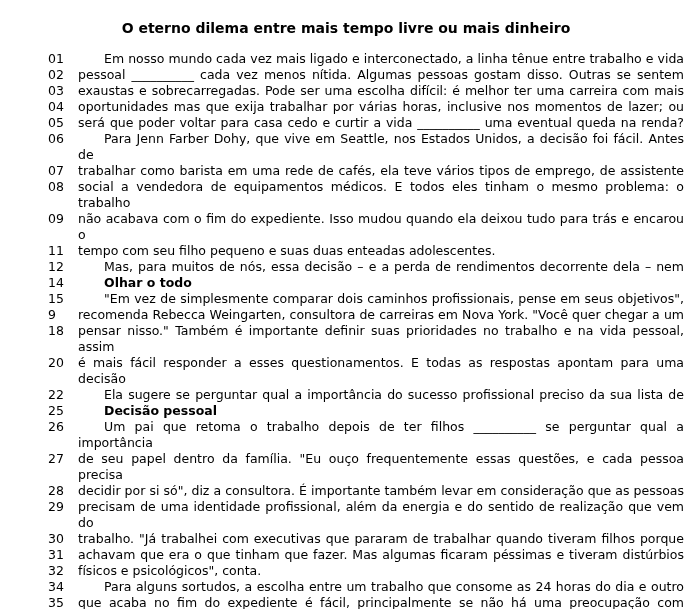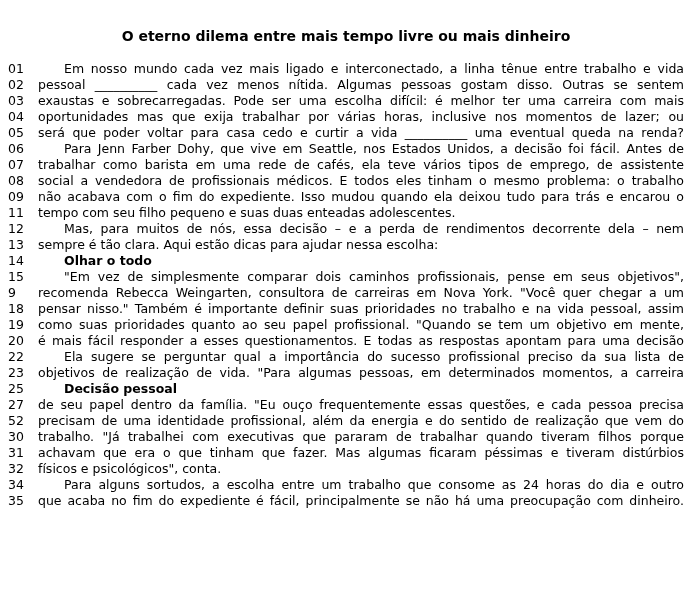--- a/index.html
+++ b/index.html
@@ -18,7 +18,7 @@
     box-sizing: border-box;
   }
   .doc-title {
-    margin: 16px;
+    margin: 8px;
     padding-top: 12px;
     text-align: center;
     font-size: 14px;

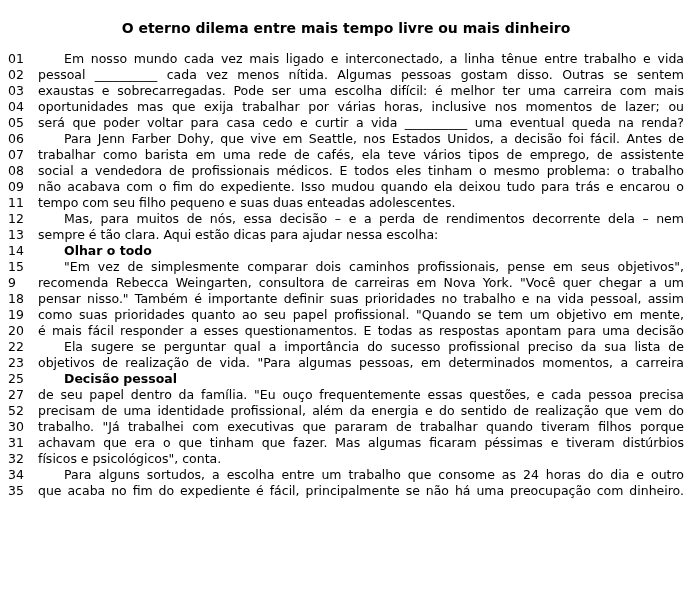--- a/index.html
+++ b/index.html
@@ -33,6 +33,7 @@
     display: flex;
     font-size: 12.5px;
     line-height: 16px;
+    margin-left: 40px;
   }
   .line .num {
     flex: 0 0 22px;

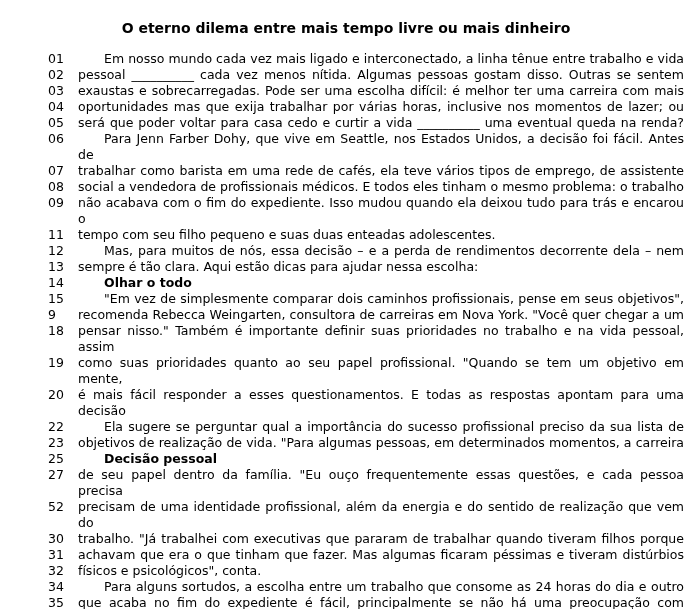--- a/index.html
+++ b/index.html
@@ -92,7 +92,7 @@
       </div>
       <div class="line justify">
         <span class="num">08</span>
-        <span class="txt">social a vendedora de profissionais médicos. E todos eles tinham o mesmo problema: o trabalho</span>
+        <span class="txt">social a vendedora de equipamentos médicos. E todos eles tinham o mesmo problema: o trabalho</span>
       </div>
       <div class="line justify">
         <span class="num">09</span>

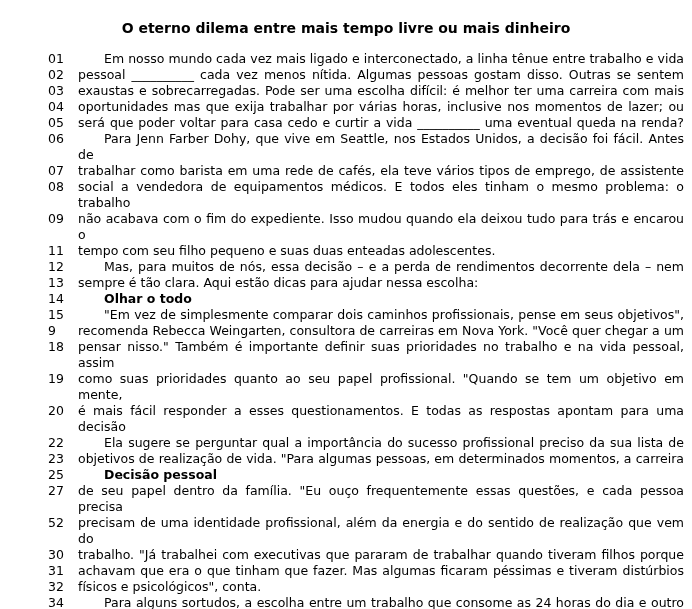--- a/index.html
+++ b/index.html
@@ -106,10 +106,6 @@
         <span class="num">12</span>
         <span class="txt">Mas, para muitos de nós, essa decisão – e a perda de rendimentos decorrente dela – nem</span>
       </div>
-      <div class="line">
-        <span class="num">13</span>
-        <span class="txt">sempre é tão clara. Aqui estão dicas para ajudar nessa escolha:</span>
-      </div>
       <div class="line indent bold">
         <span class="num">14</span>
         <span class="txt">Olhar o todo</span>

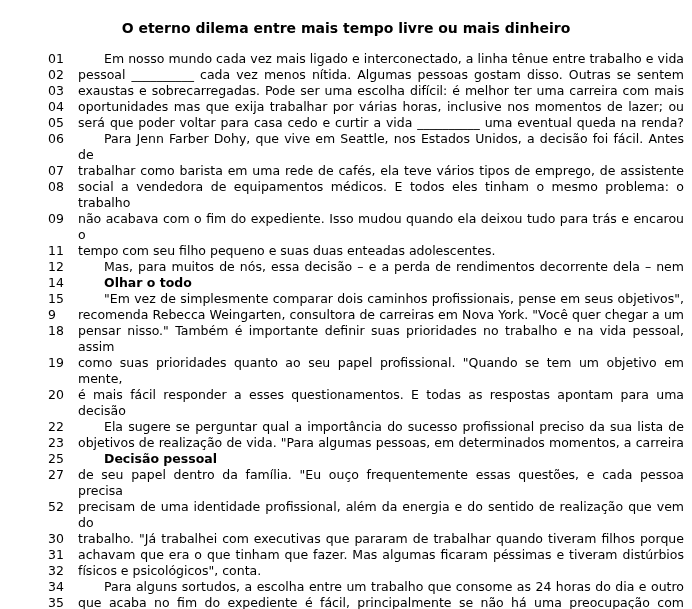--- a/index.html
+++ b/index.html
@@ -123,10 +123,6 @@
         <span class="txt">pensar nisso." Também é importante definir suas prioridades no trabalho e na vida pessoal, assim</span>
       </div>
       <div class="line justify">
-        <span class="num">19</span>
-        <span class="txt">como suas prioridades quanto ao seu papel profissional. "Quando se tem um objetivo em mente,</span>
-      </div>
-      <div class="line justify">
         <span class="num">20</span>
         <span class="txt">é mais fácil responder a esses questionamentos. E todas as respostas apontam para uma decisão</span>
       </div>

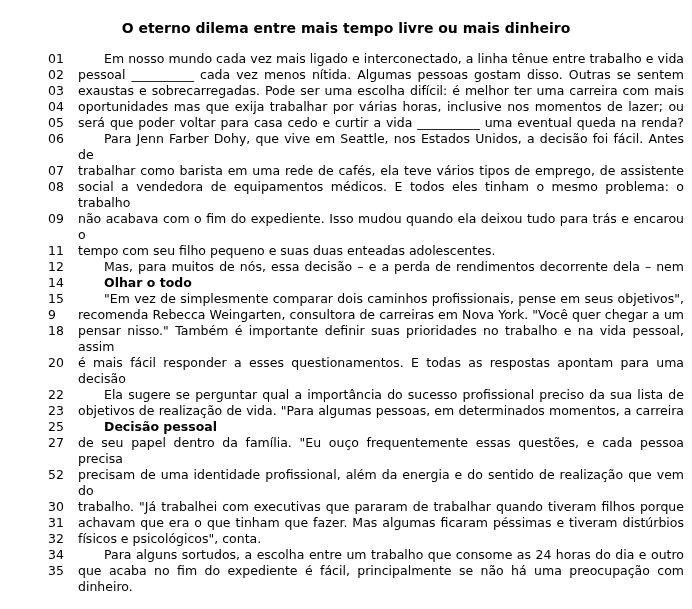--- a/index.html
+++ b/index.html
@@ -130,10 +130,6 @@
         <span class="num">22</span>
         <span class="txt">Ela sugere se perguntar qual a importância do sucesso profissional preciso da sua lista de</span>
       </div>
-      <div class="line justify">
-        <span class="num">23</span>
-        <span class="txt">objetivos de realização de vida. "Para algumas pessoas, em determinados momentos, a carreira</span>
-      </div>
       <div class="line indent bold">
         <span class="num">25</span>
         <span class="txt">Decisão pessoal</span>

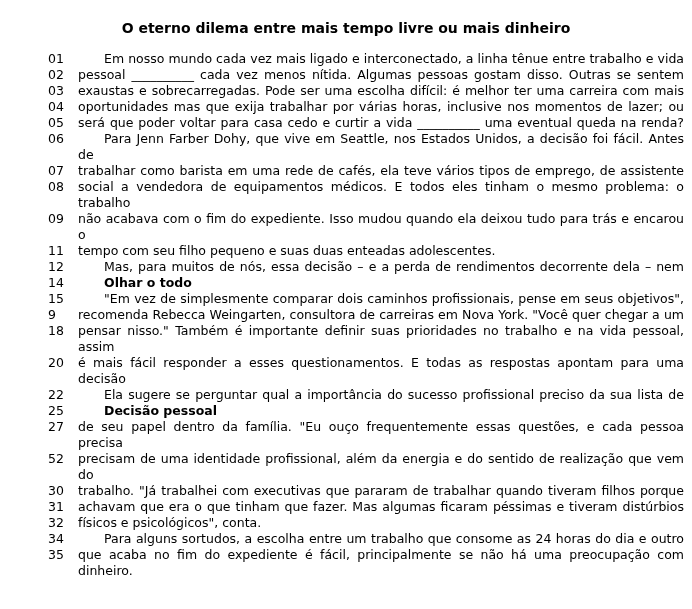--- a/index.html
+++ b/index.html
@@ -134,6 +134,10 @@
         <span class="num">25</span>
         <span class="txt">Decisão pessoal</span>
       </div>
+      <div class="line justify indent">
+        <span class="num">26</span>
+        <span class="txt">Um pai que retoma o trabalho depois de ter filhos __________ se perguntar qual a importância</span>
+      </div>
       <div class="line justify">
         <span class="num">27</span>
         <span class="txt">de seu papel dentro da família. "Eu ouço frequentemente essas questões, e cada pessoa precisa</span>

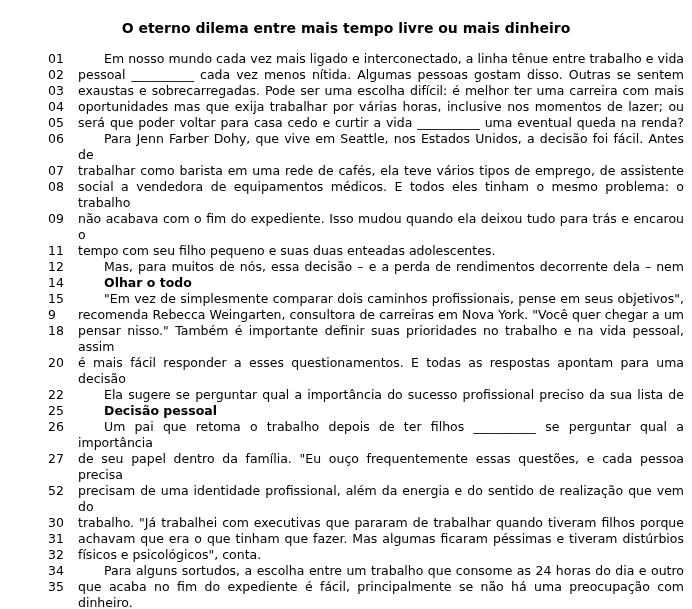--- a/index.html
+++ b/index.html
@@ -143,6 +143,10 @@
         <span class="txt">de seu papel dentro da família. "Eu ouço frequentemente essas questões, e cada pessoa precisa</span>
       </div>
       <div class="line justify">
+        <span class="num">28</span>
+        <span class="txt">decidir por si só", diz a consultora. É importante também levar em consideração que as pessoas</span>
+      </div>
+      <div class="line justify">
         <span class="num">52</span>
         <span class="txt">precisam de uma identidade profissional, além da energia e do sentido de realização que vem do</span>
       </div>

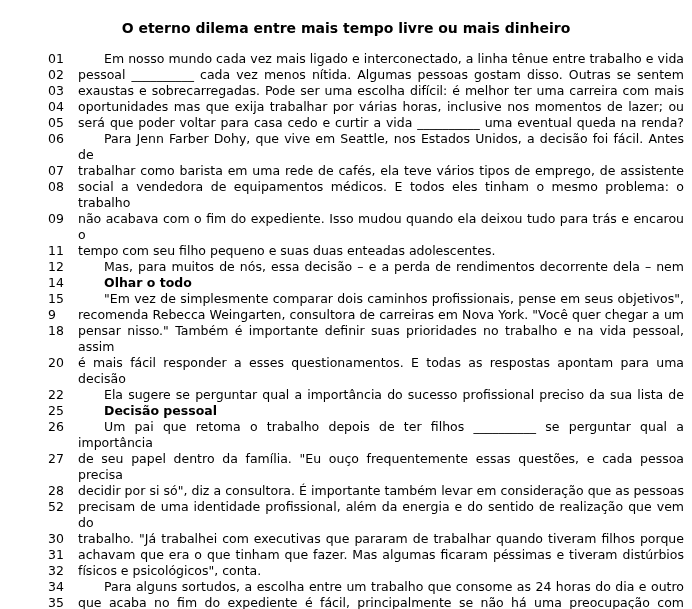--- a/index.html
+++ b/index.html
@@ -147,7 +147,7 @@
         <span class="txt">decidir por si só", diz a consultora. É importante também levar em consideração que as pessoas</span>
       </div>
       <div class="line justify">
-        <span class="num">52</span>
+        <span class="num">29</span>
         <span class="txt">precisam de uma identidade profissional, além da energia e do sentido de realização que vem do</span>
       </div>
       <div class="line justify">

